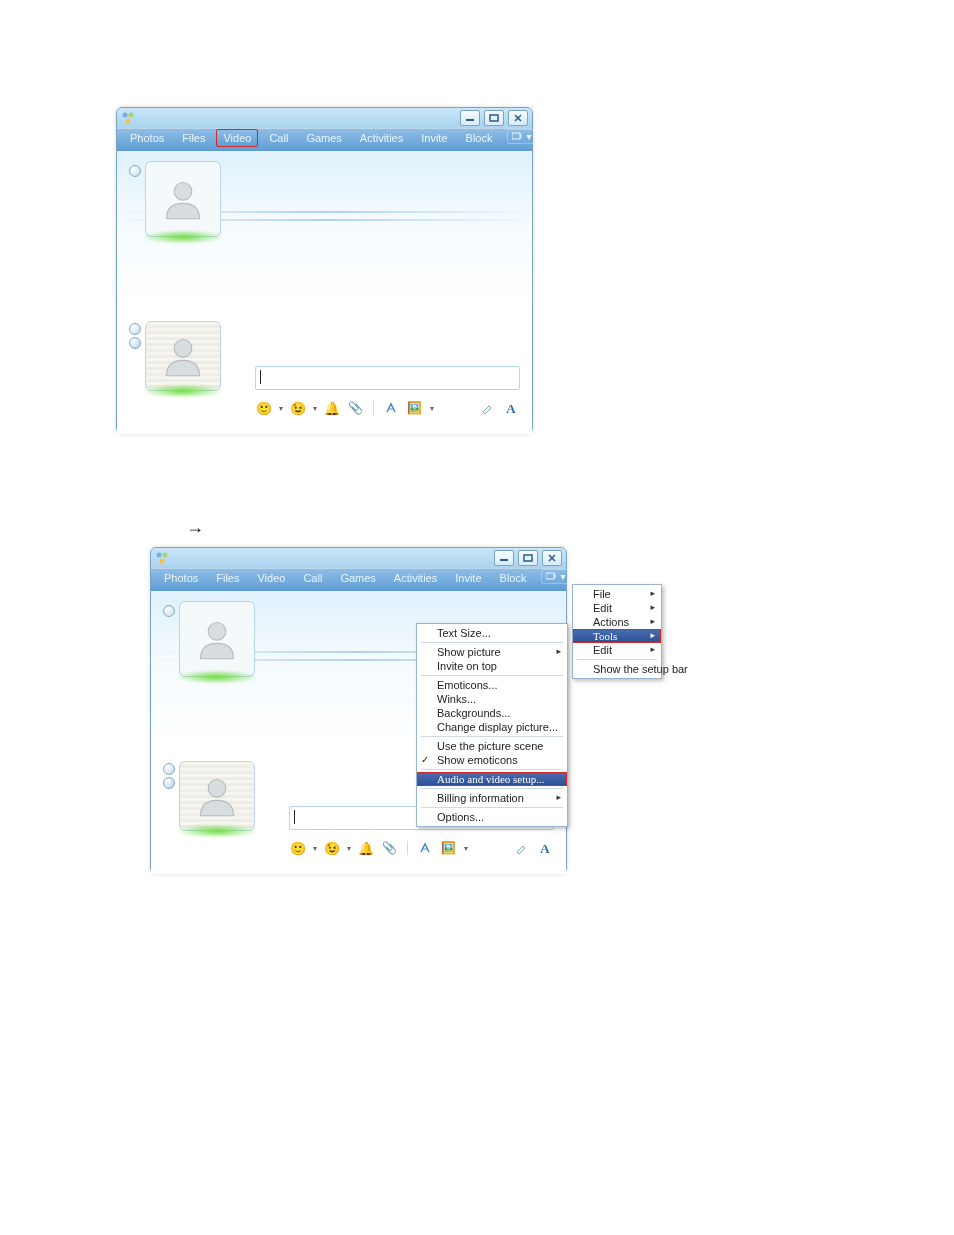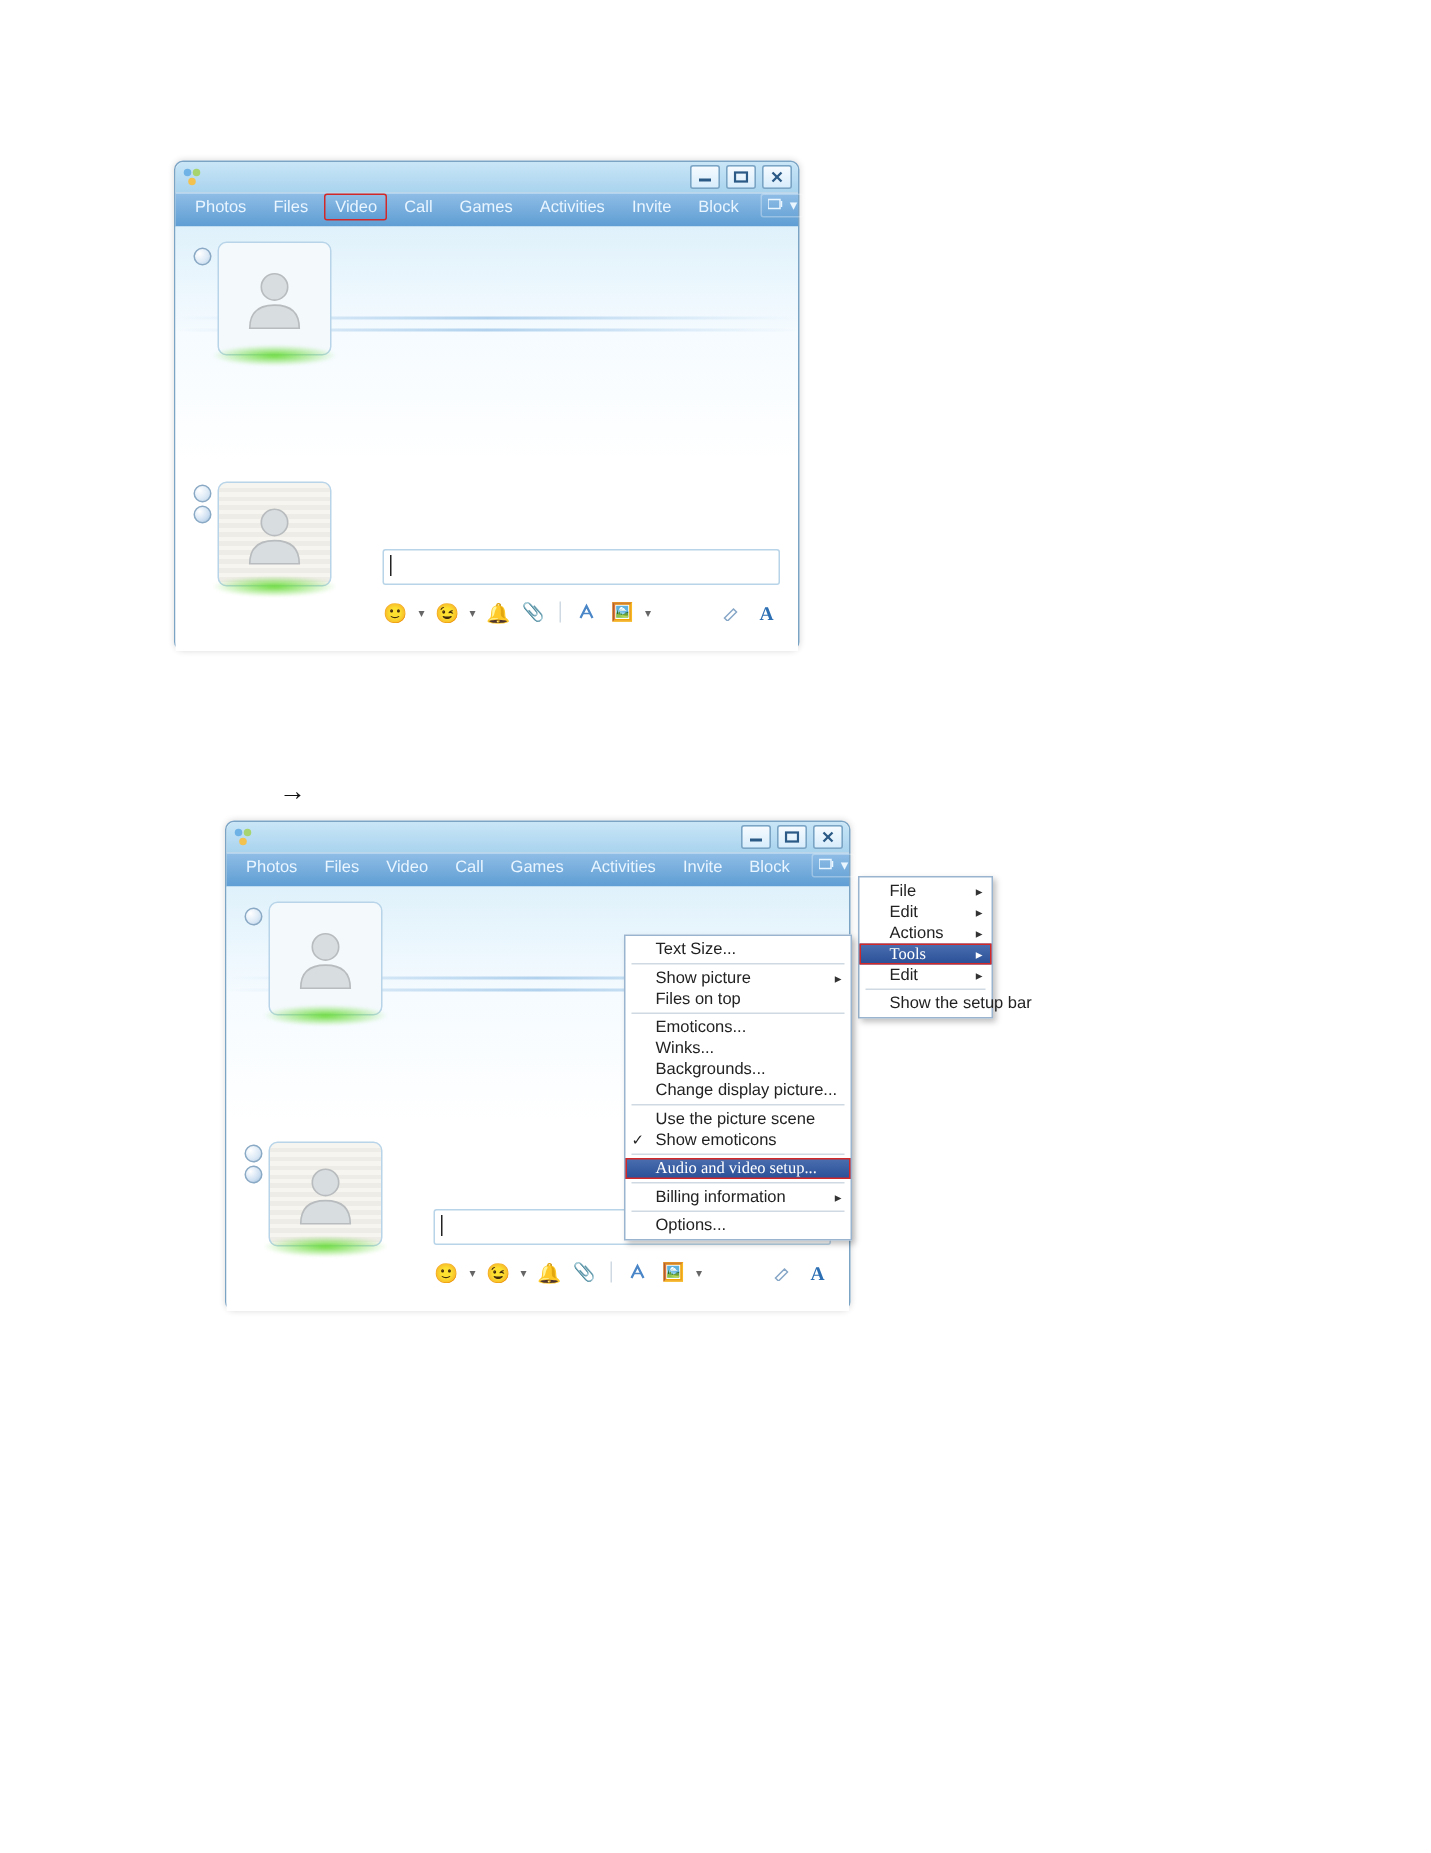--- a/index.html
+++ b/index.html
@@ -146,7 +146,7 @@
     padding:2px 0;
   }
   .dd-item {
-    display:flex; align-items:center;
+    display:flex; align-items:flex-start;
     padding:1px 10px 1px 20px;
     min-width:0;
     white-space:nowrap;

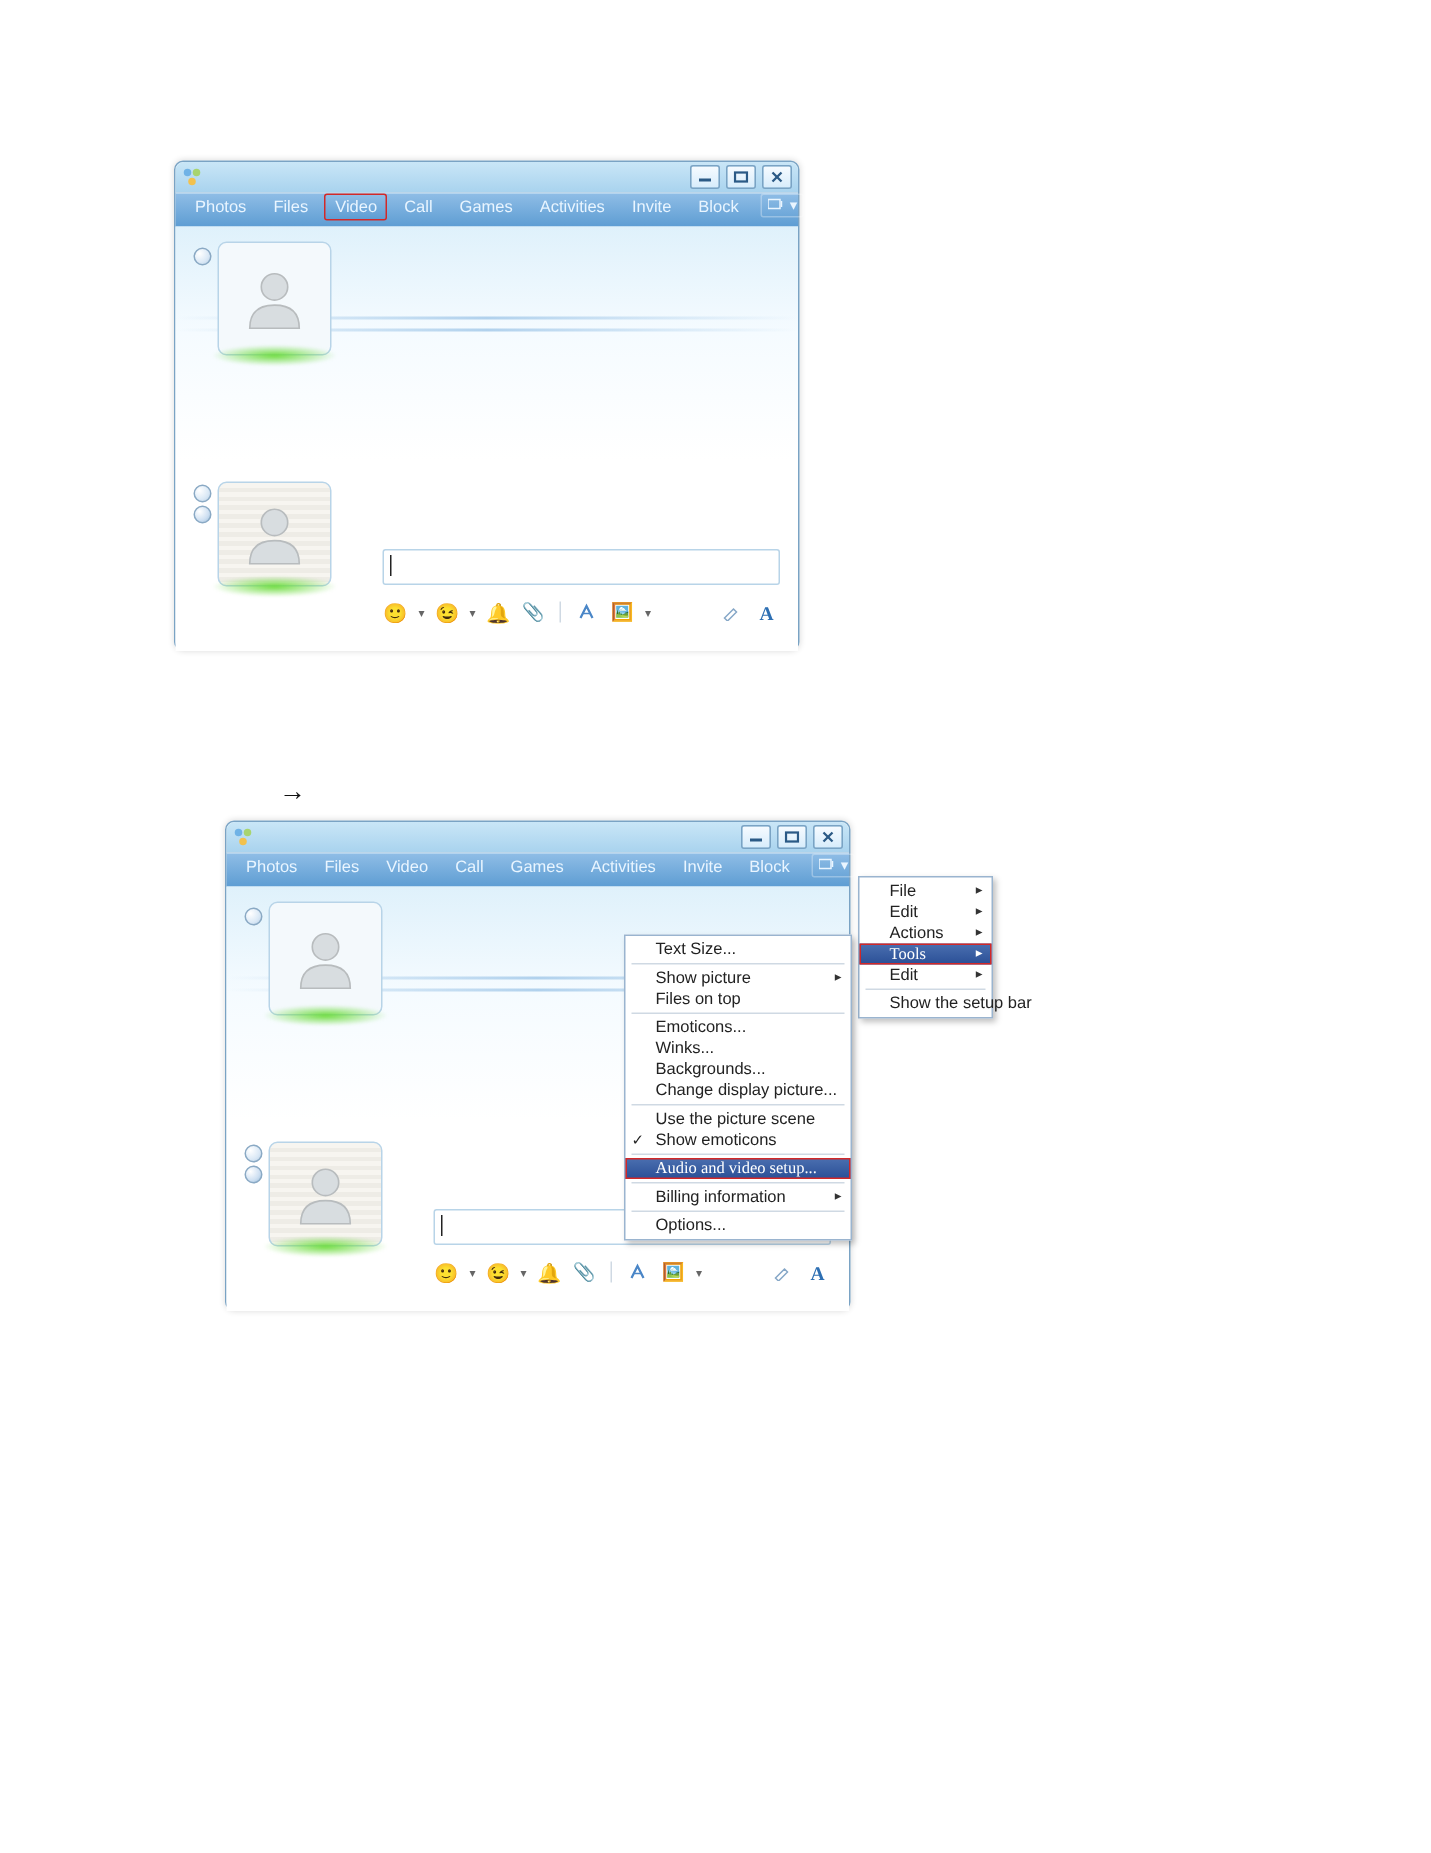--- a/index.html
+++ b/index.html
@@ -420,7 +420,7 @@
           <span class="dd-arrow">▸</span>
         </div>
       <div class="dd-item">
-          <span>Files on top</span>
+          <span>Invite on top</span>
         </div>
       <div class="dd-sep"></div>
       <div class="dd-item">

